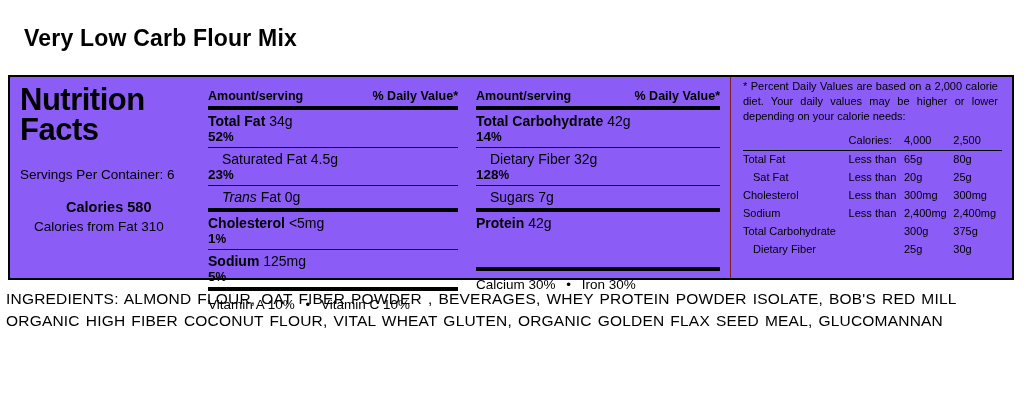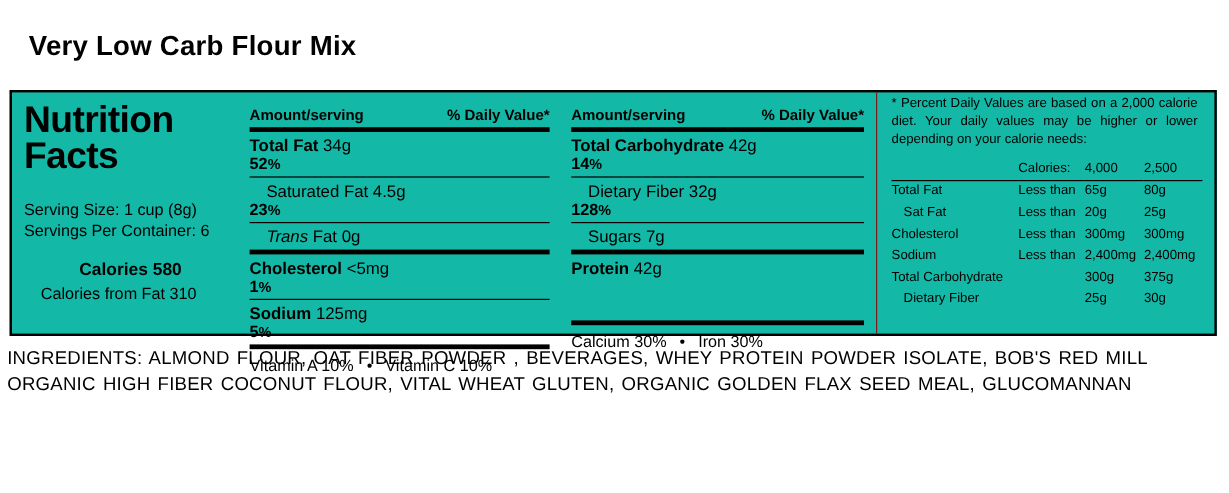--- a/index.html
+++ b/index.html
@@ -40,7 +40,7 @@
     box-sizing: border-box;
     display: flex;
     flex-direction: row;
-    background: #14b8a6;
+    background: #8b5cf6;
   }
   
   .col-head {

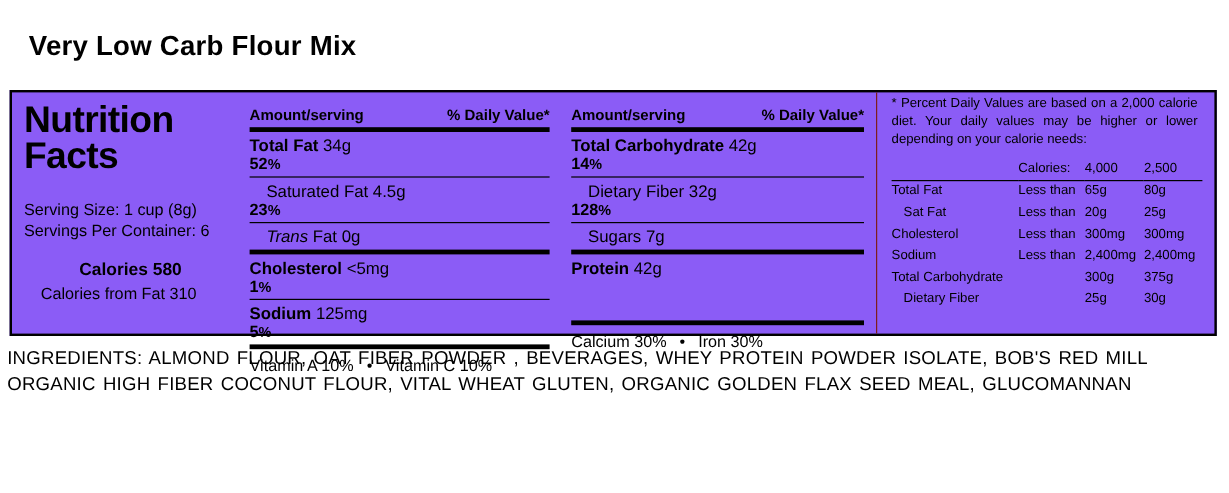--- a/index.html
+++ b/index.html
@@ -179,7 +179,6 @@
         <div>Facts</div>
       </div>
       <div class="serving-block">
-        <div>Serving Size: 1 cup (8g)</div>
         <div>Servings Per Container: 6</div>
       </div>
       <div class="cal-block">

